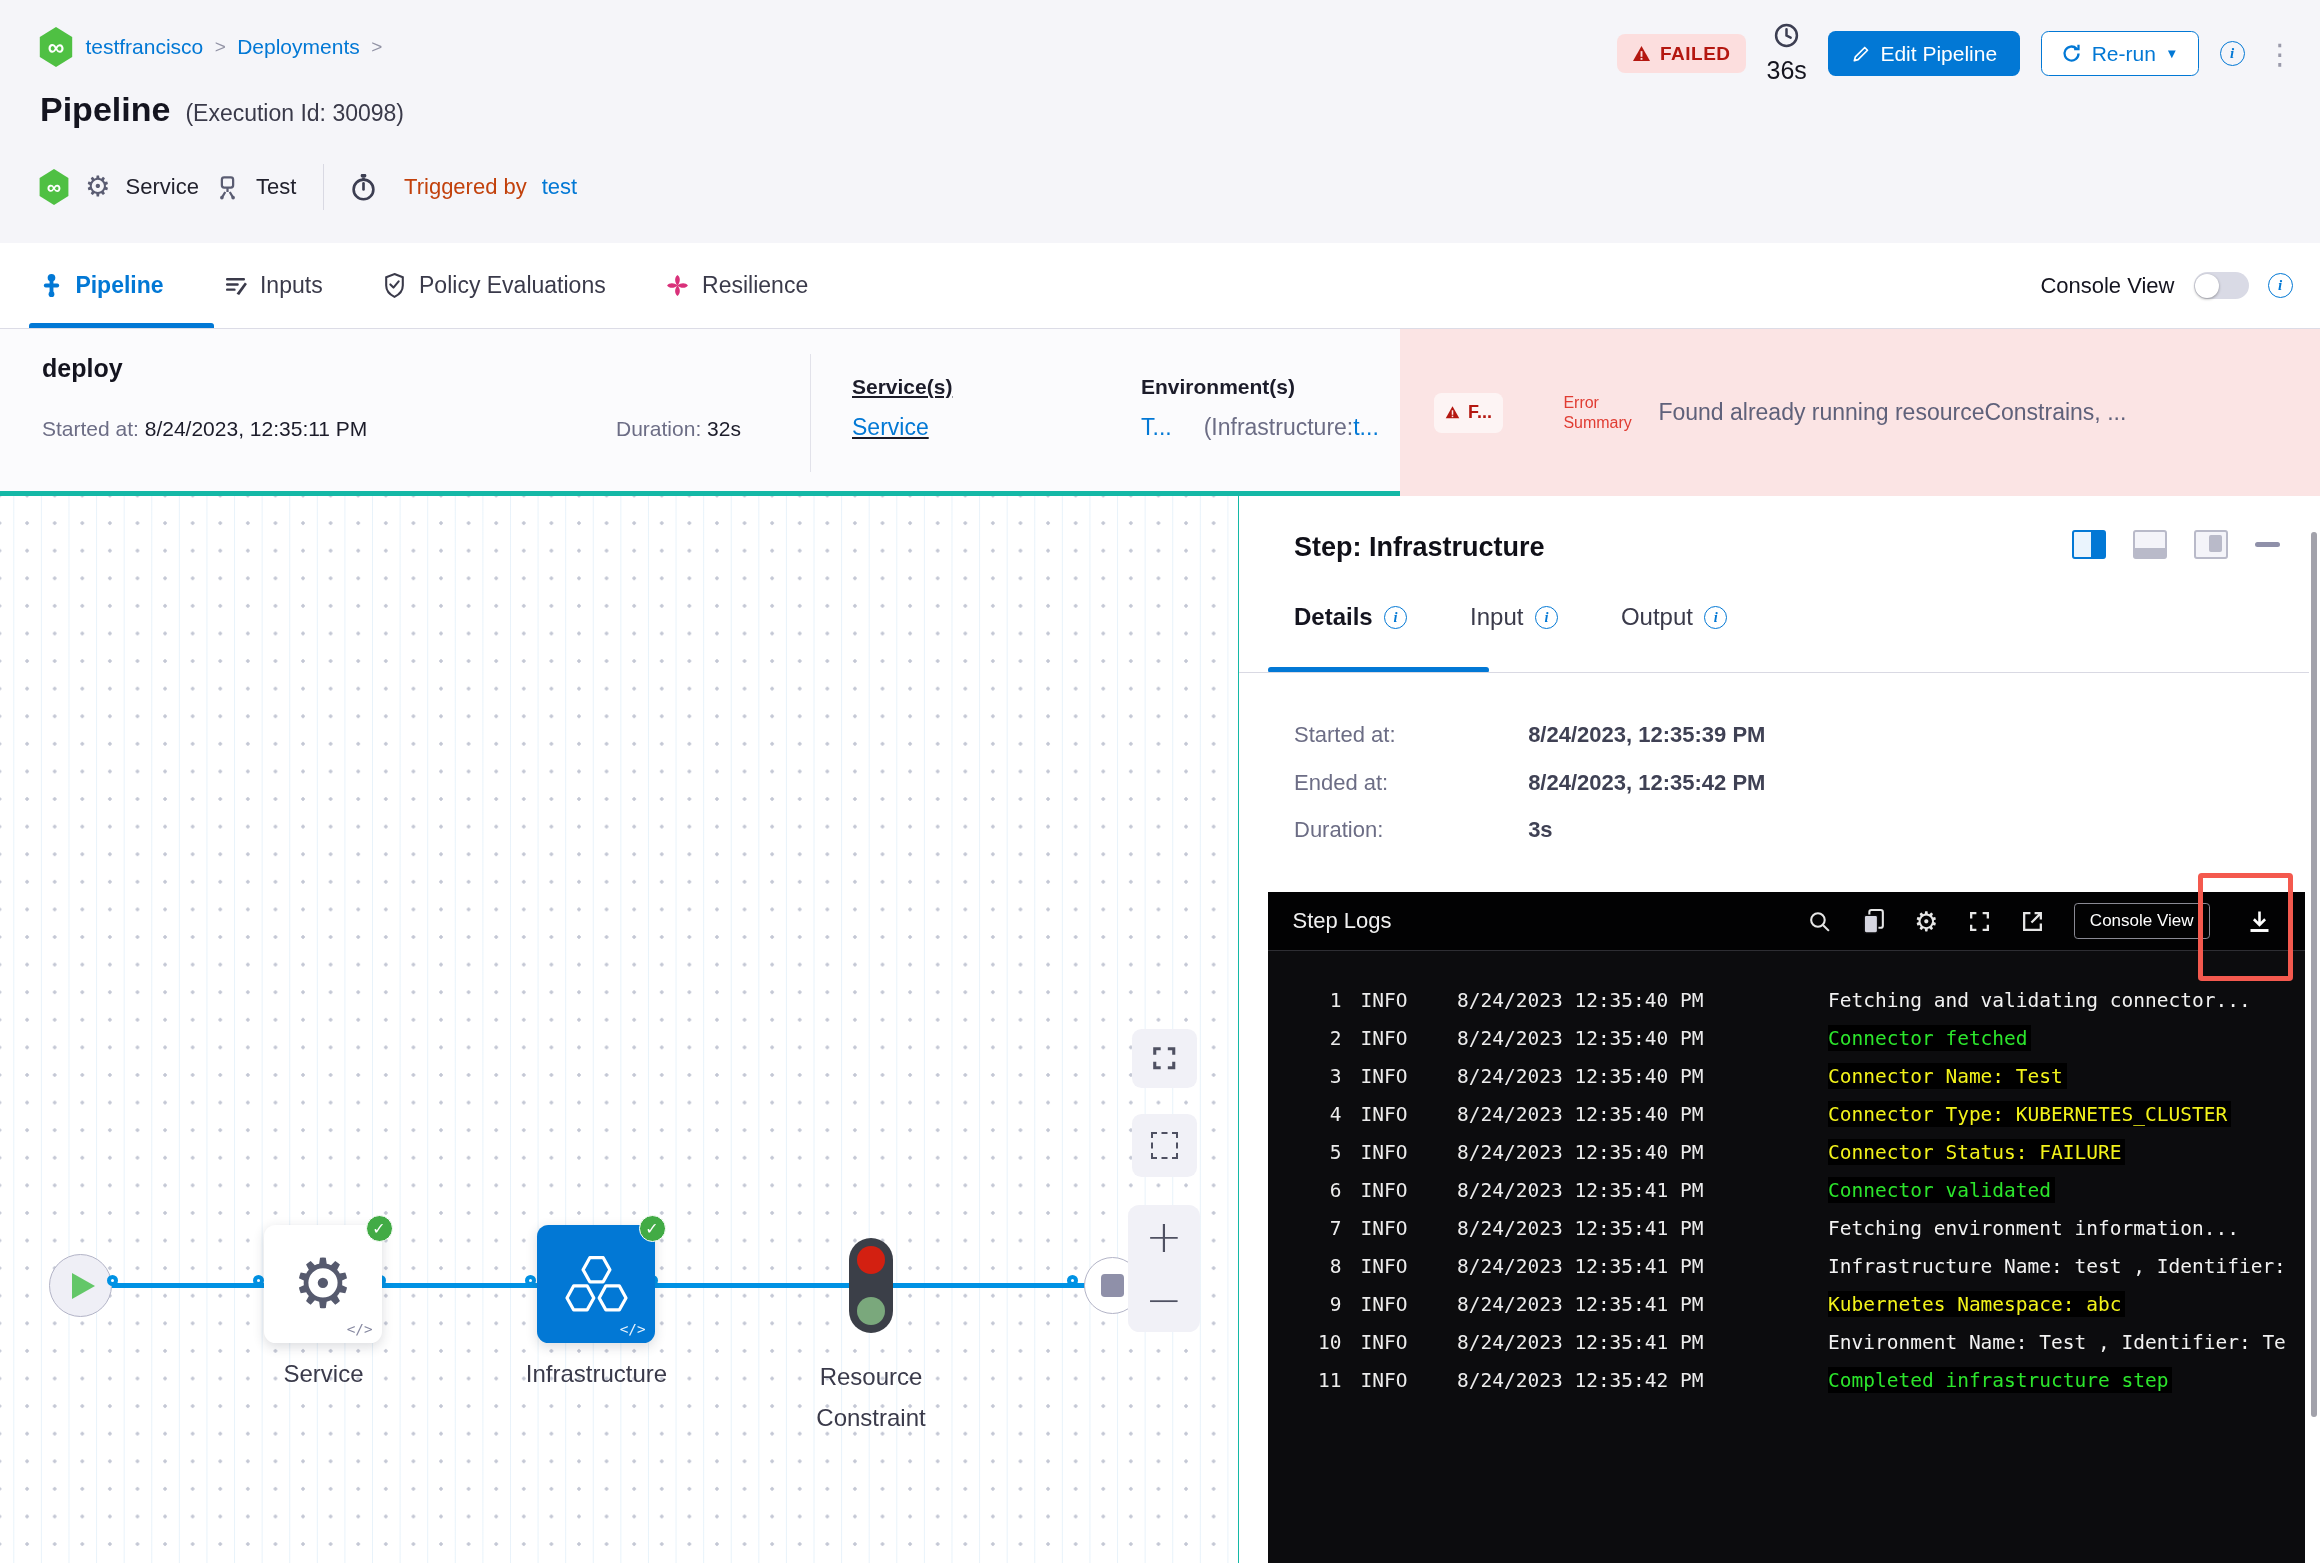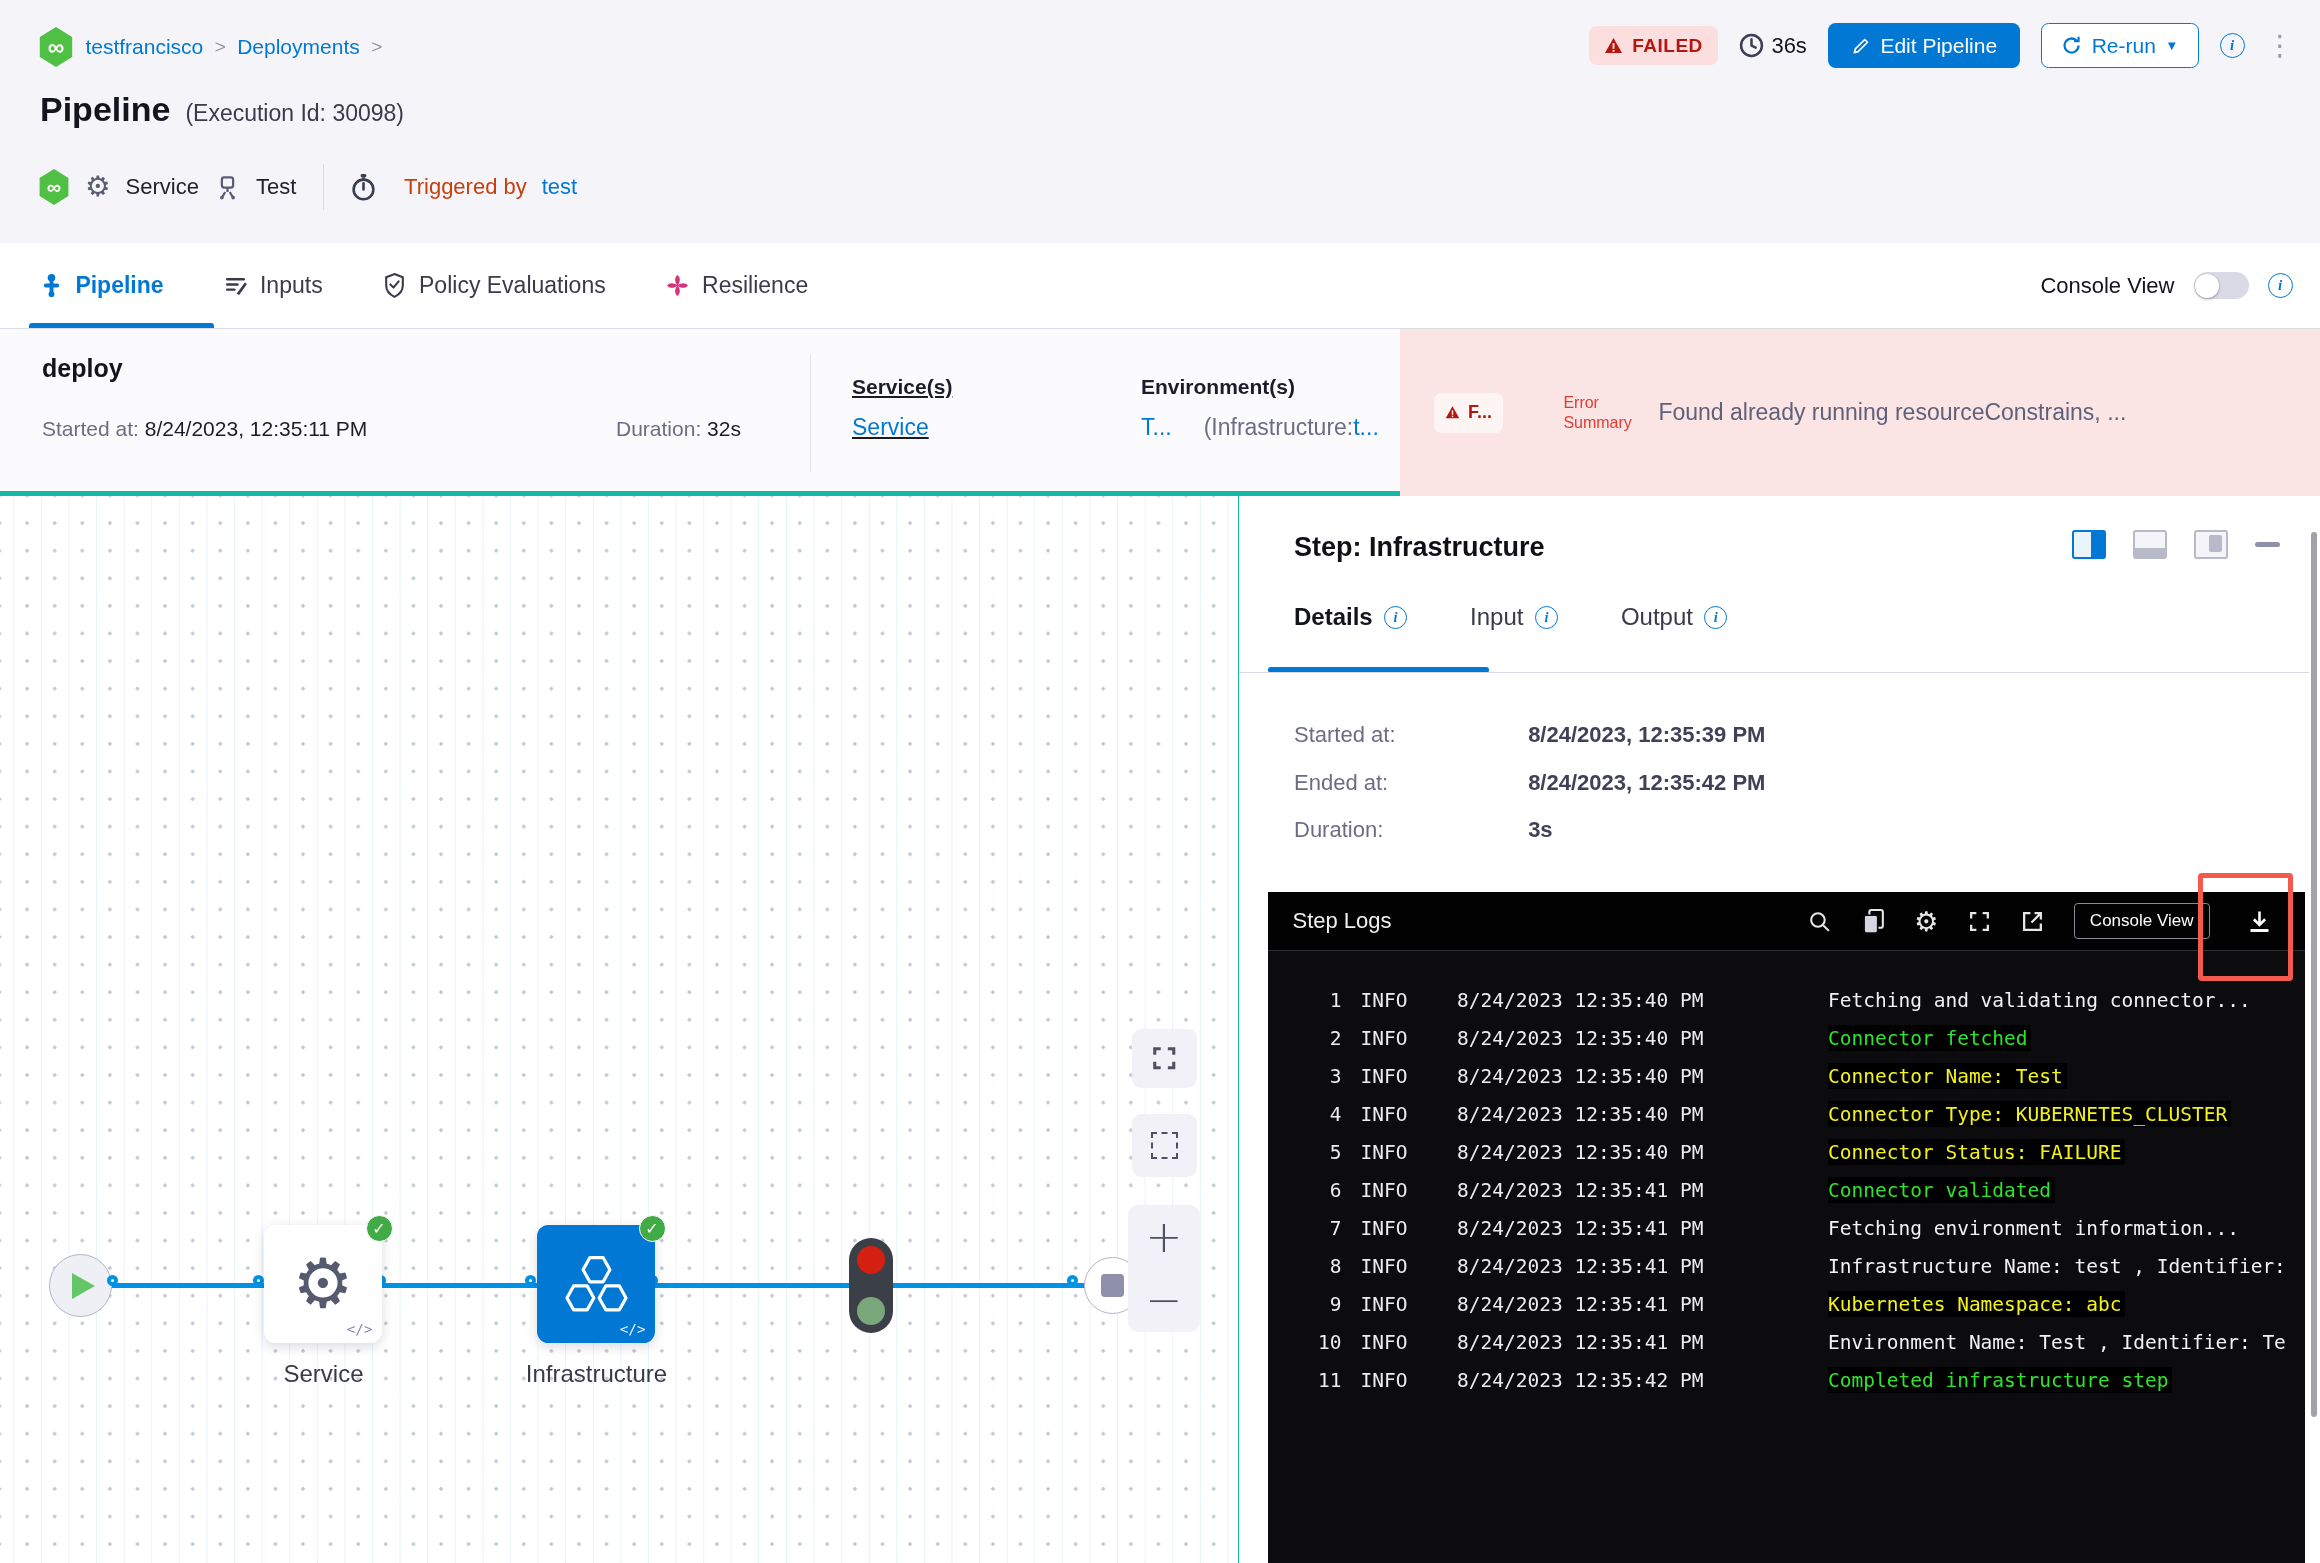--- a/index.html
+++ b/index.html
@@ -26,7 +26,7 @@
   .header-actions{ position:absolute; right:27px; top:23px; display:flex; align-items:center; gap:21px; }
   .failed-badge{ display:flex; align-items:center; gap:9.5px; background:#fcdede; color:#b41710;
                  font-weight:700; font-size:19px; padding:8.6px 15px; border-radius:8px; letter-spacing:0.5px; }
-  .dur-wrap{ display:flex; align-items:center; gap:7.6px; font-size:22px; color:#14141f; }
+  .dur-wrap{ display:flex; align-items:center; gap:7.6px; font-size:25px; color:#14141f;flex-direction:column; }
   .btn-primary{ display:flex; align-items:center; gap:9.5px; background:#0278d5; color:#fff; font-size:21px;
                 padding:10.5px 23px; border-radius:7.6px; border:none; cursor:pointer; }
   .btn-outline{ display:flex; align-items:center; gap:9.5px; background:#fff; color:#0278d5; font-size:21px;

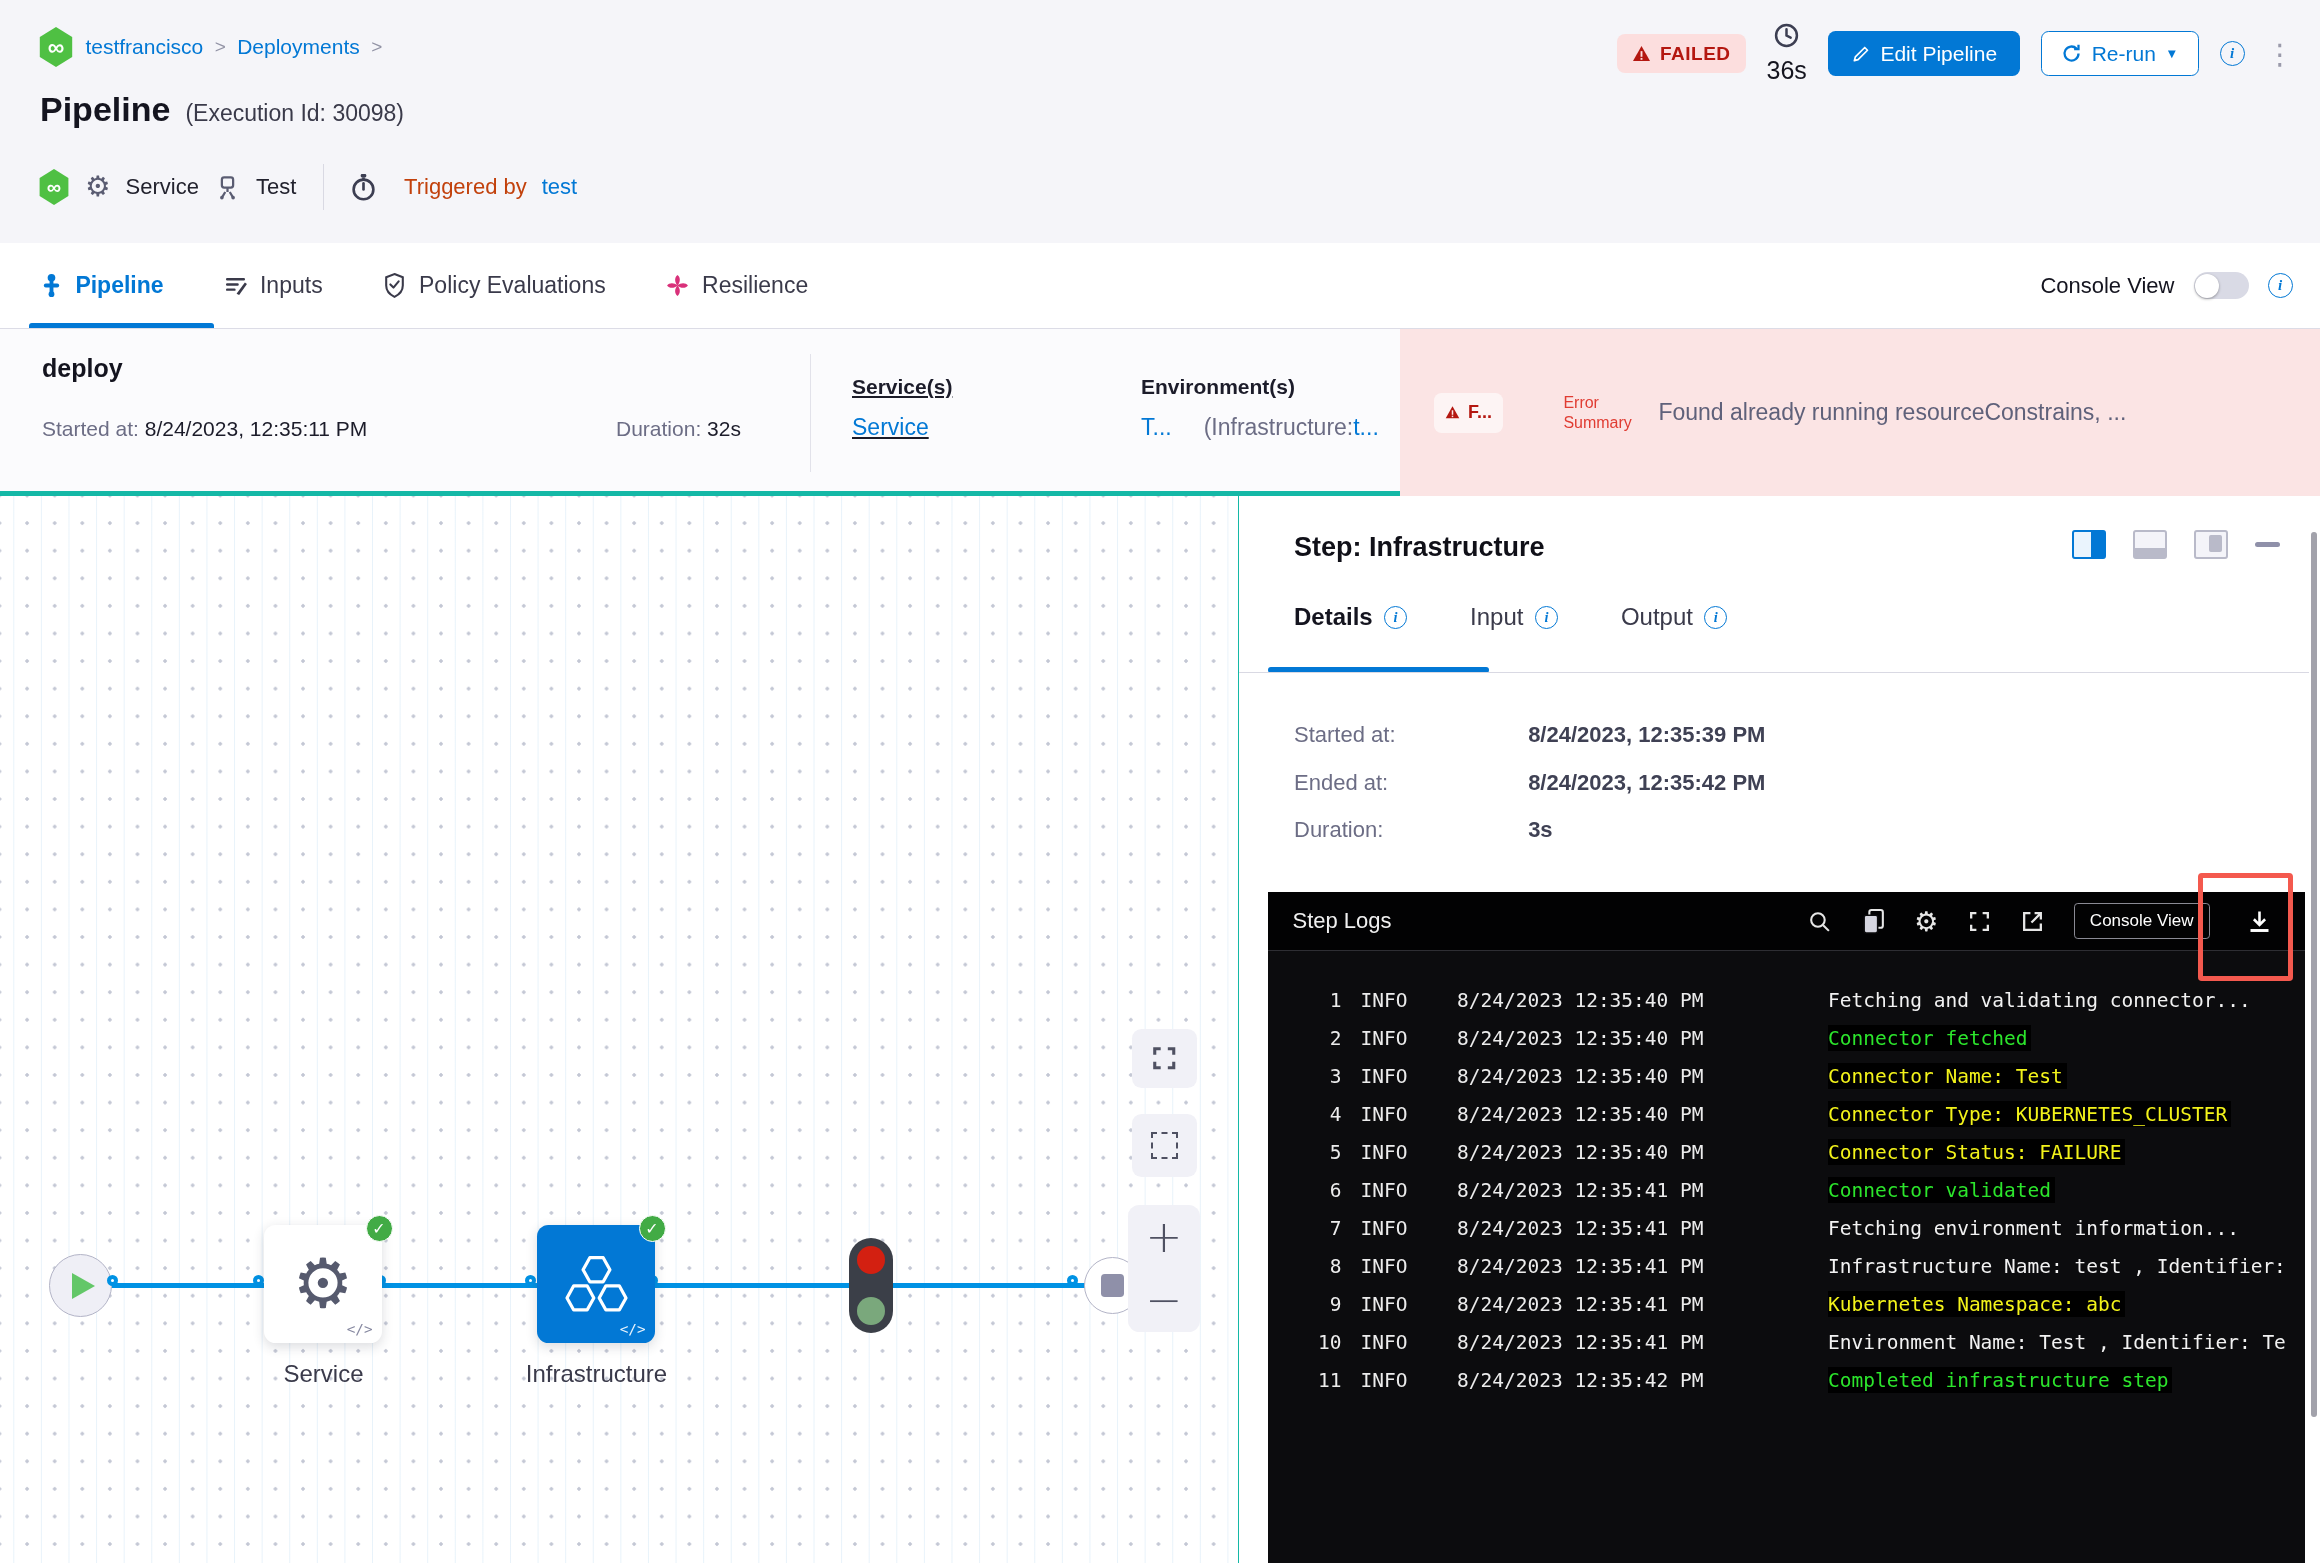--- a/index.html
+++ b/index.html
@@ -344,6 +344,10 @@
     <div class="traffic-light">
       <div class="tl-red"></div>
       <div class="tl-green"></div>
+    </div>
+    <div class="node-label" style="left:757px; top:861px; width:228px; line-height:1.7;">
+      <div>Resource</div>
+      <div>Constraint</div>
     </div>
 
     <div class="end-node">

